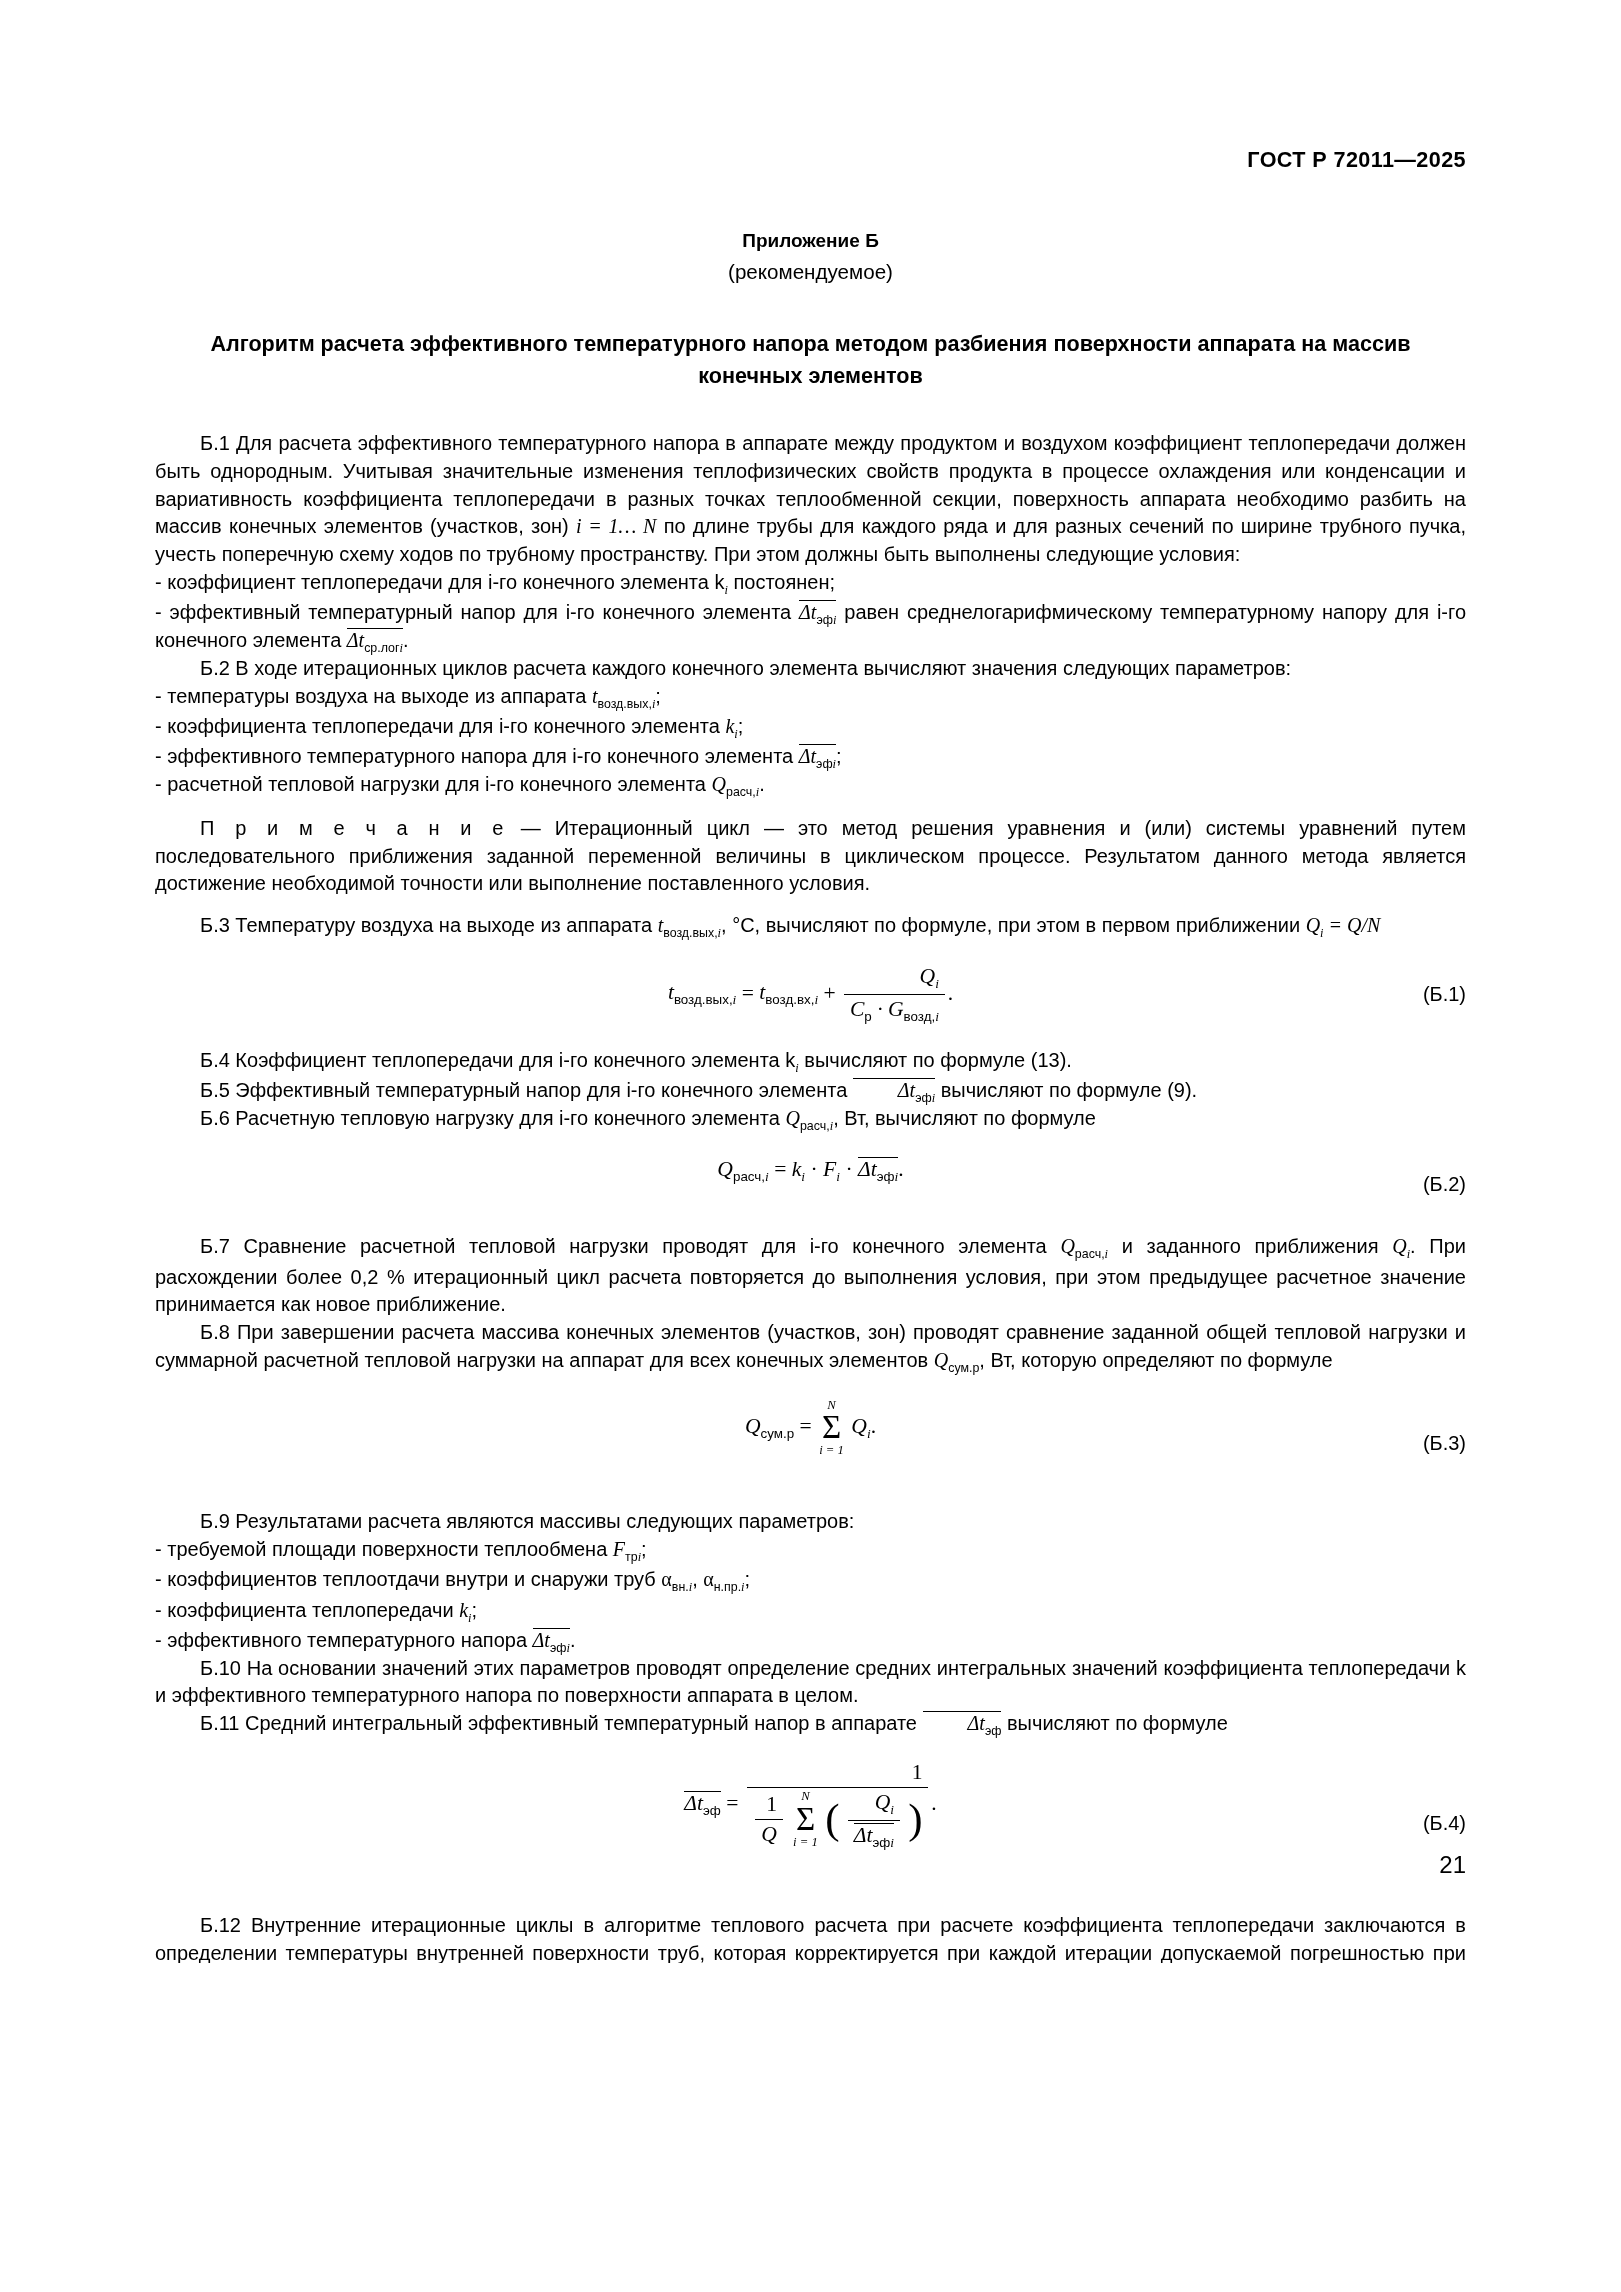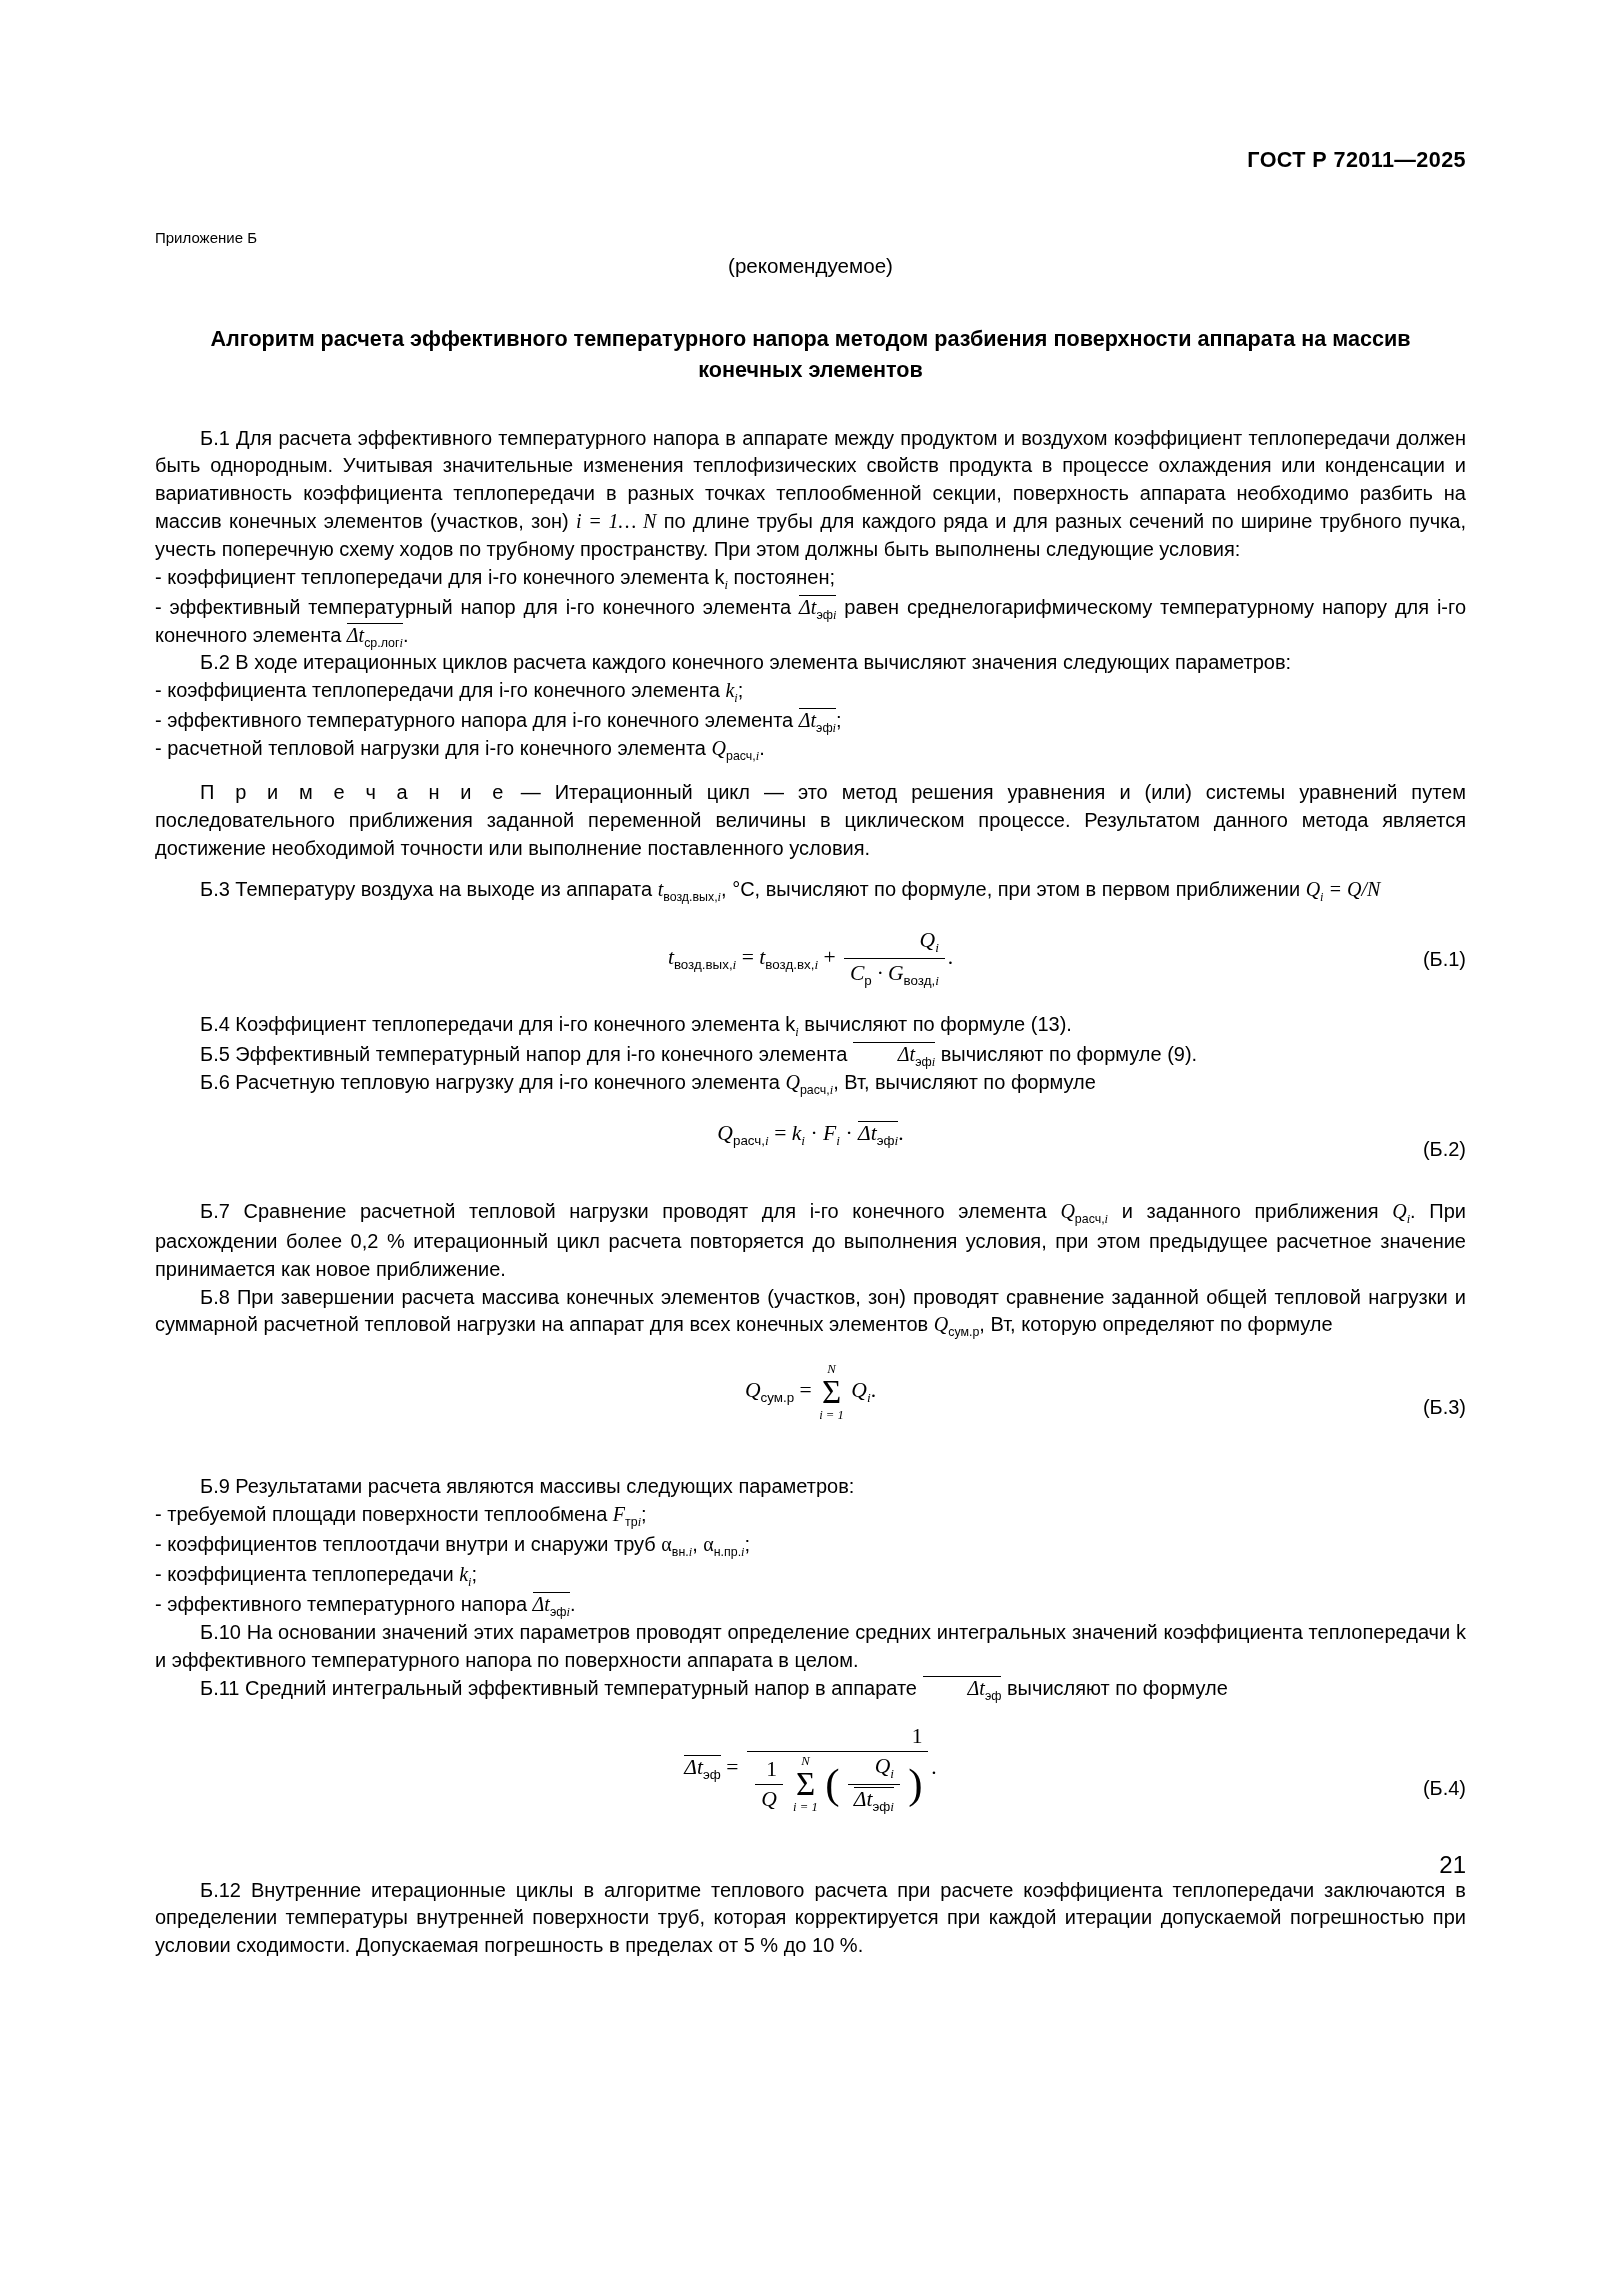--- a/index.html
+++ b/index.html
@@ -28,8 +28,9 @@
     margin: 0 0 55px 0;
   }
   .appendix-title {
-    font-size: 15px;
-    font-weight: normal;
+    text-align: center;
+    font-size: 19px;
+    font-weight: bold;
     line-height: 1.35;
     margin: 0 0 3.9px 0;
   }

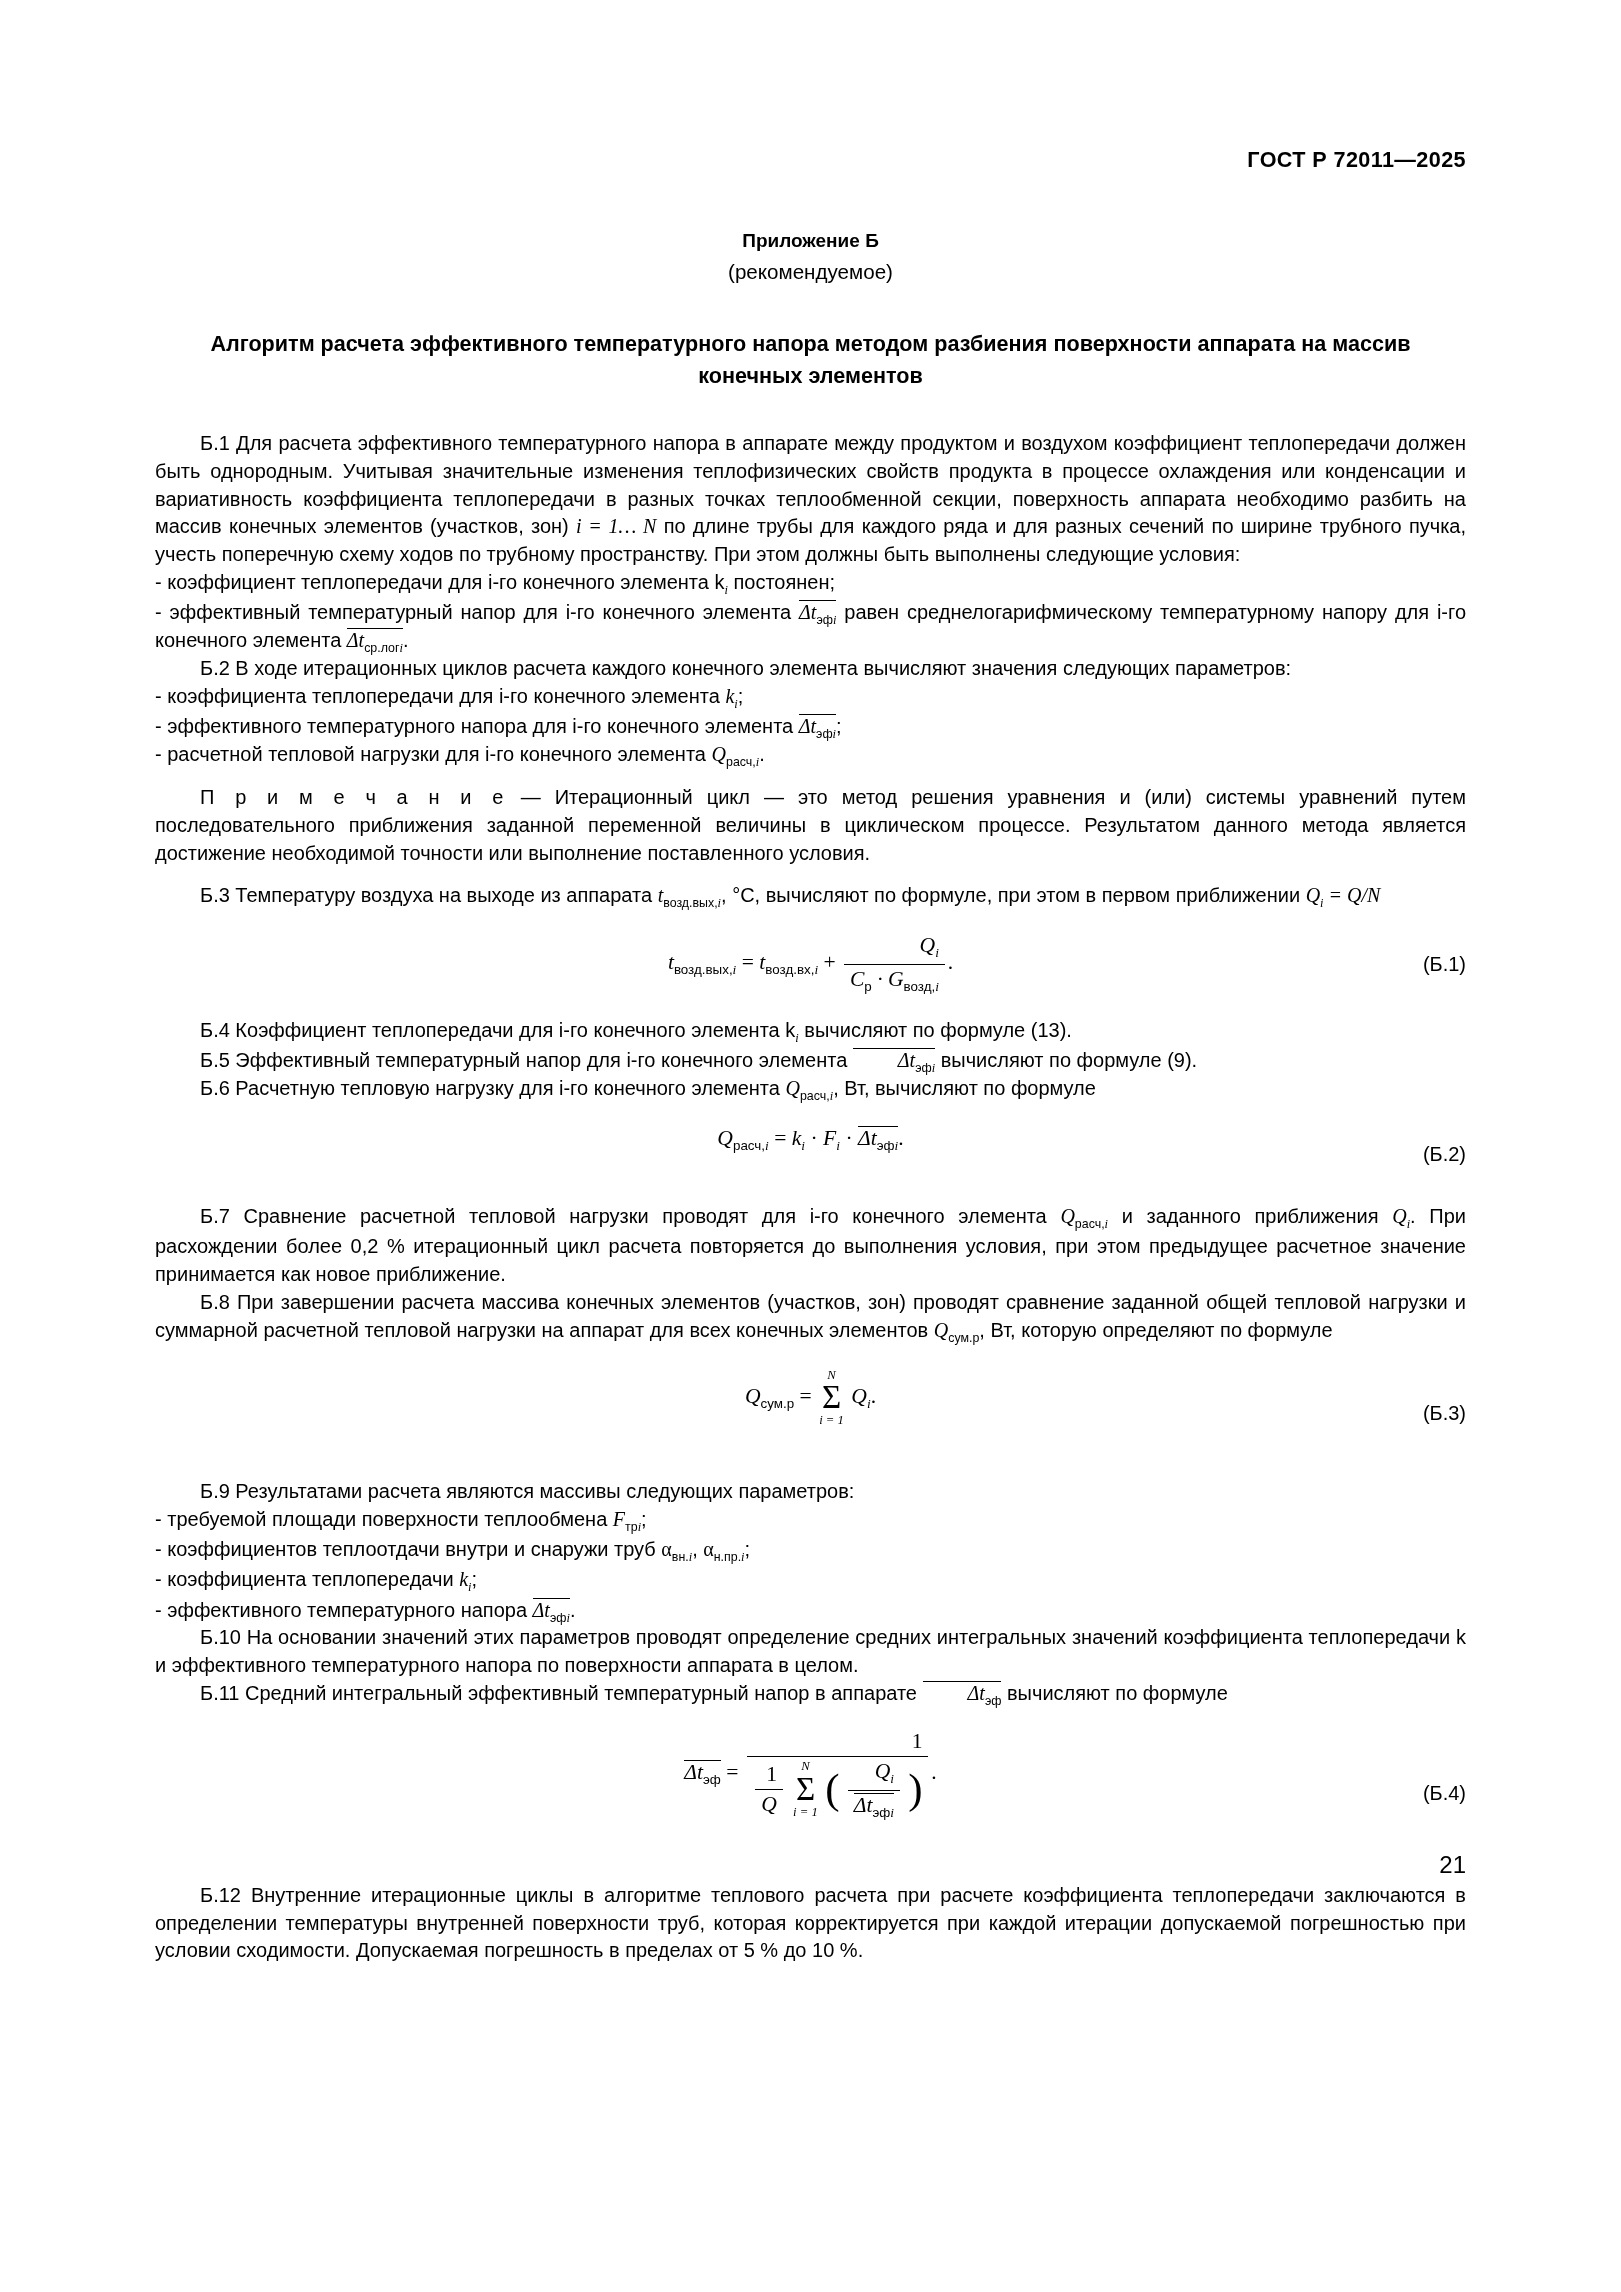--- a/index.html
+++ b/index.html
@@ -189,6 +189,10 @@
 
   <p class="body indent">Б.2 В ходе итерационных циклов расчета каждого конечного элемента вычисляют значения следующих параметров:</p>
 
+  <p class="body">
+    <span>- температуры воздуха на выходе из аппарата</span>
+    <span class="ser it"><i>t</i><sub>возд.вых,<i>i</i></sub></span>;
+  </p>
   <p class="body">
     <span>- коэффициента теплопередачи для i-го конечного элемента</span>
     <span class="ser it"><i>k</i><sub><i>i</i></sub></span>;

